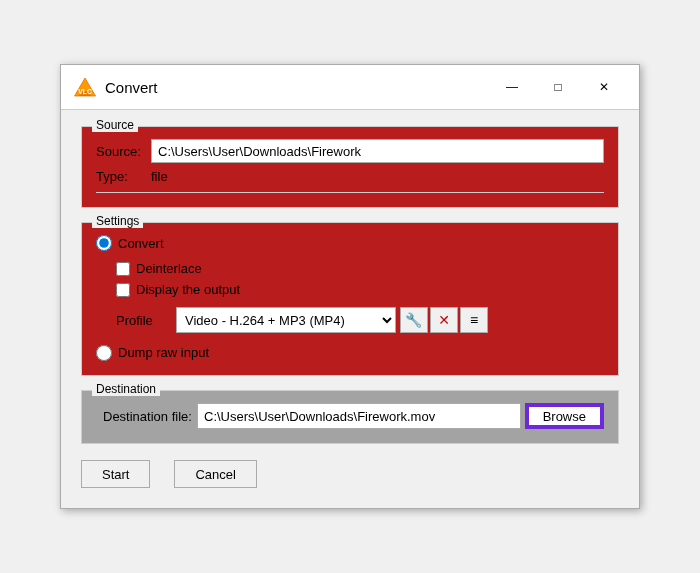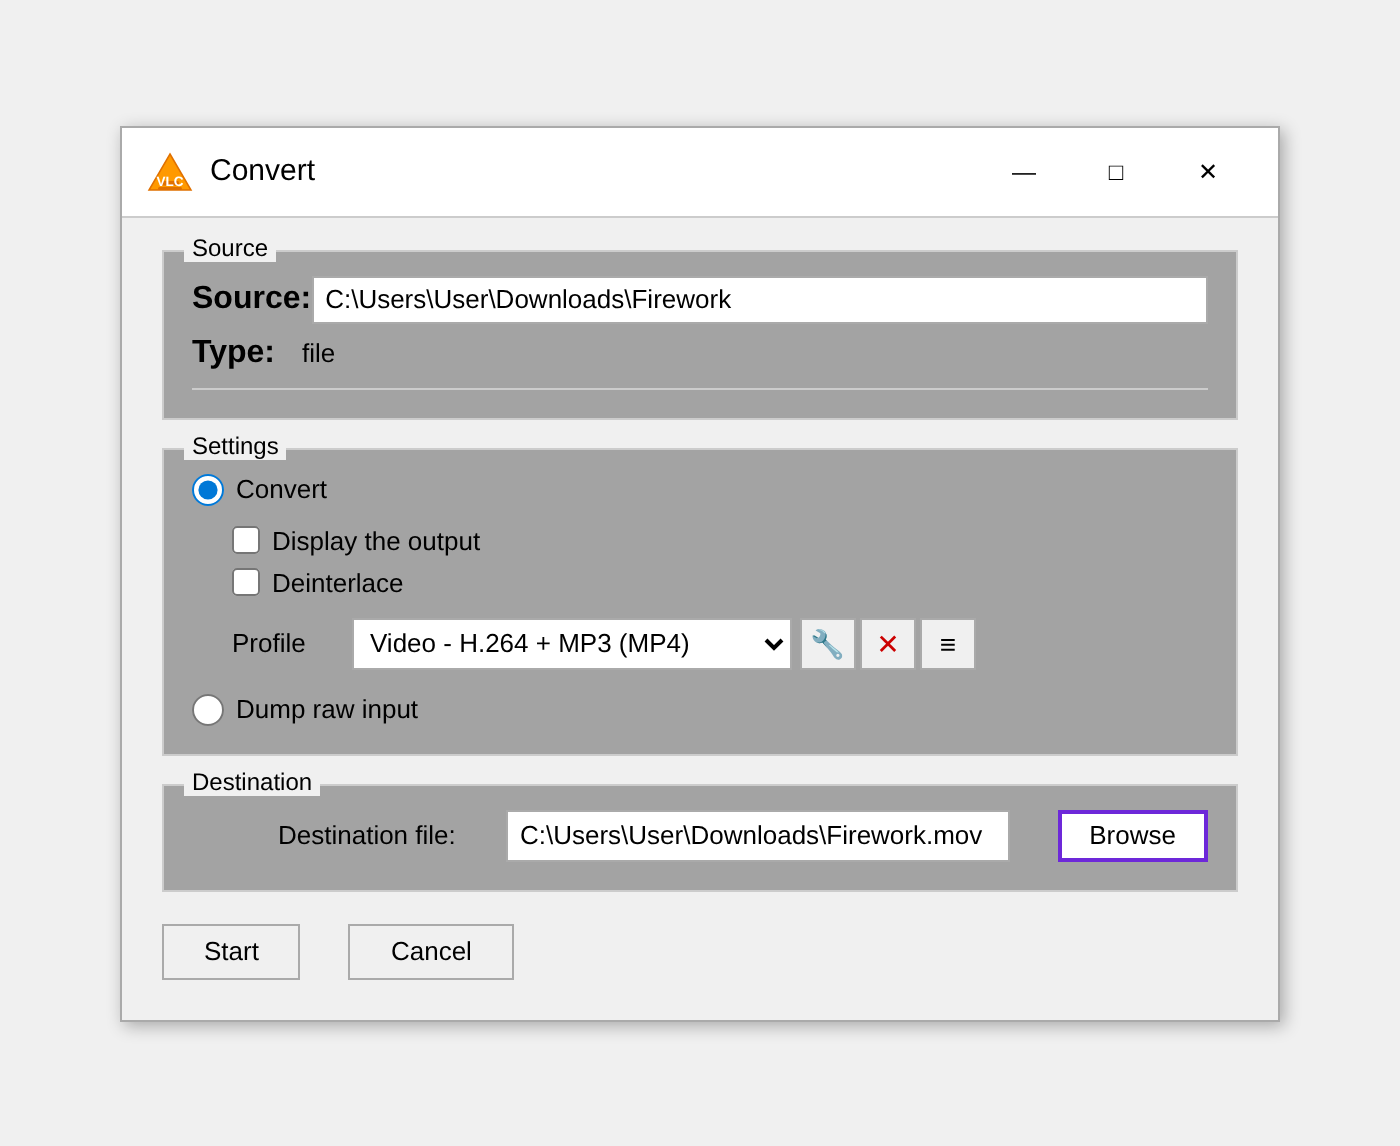--- a/index.html
+++ b/index.html
@@ -105,7 +105,7 @@
     }
     
     .settings-section {
-      background: #a3a3a3;
+      background: #b91c1c;
       border: 1px solid #ccc;
       padding: 12px 14px 14px 14px;
       margin-bottom: 14px;

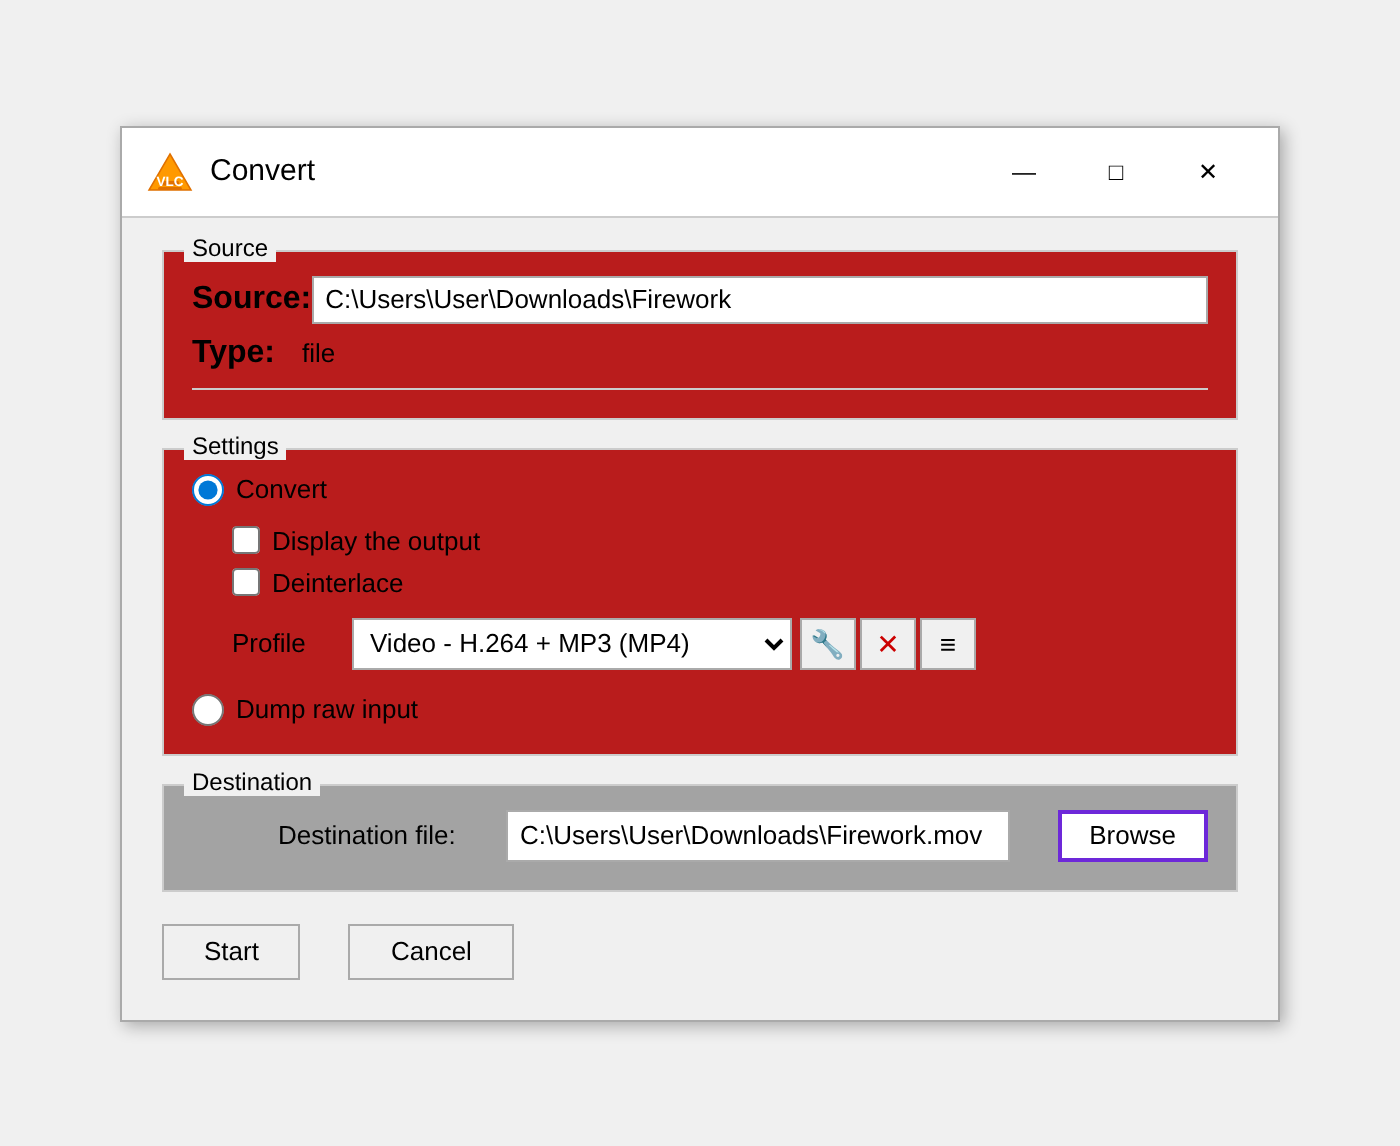--- a/index.html
+++ b/index.html
@@ -81,8 +81,7 @@
     .field-label {
       min-width: 55px;
       color: #000;
-      font-size: 16px;
-      font-weight: bold;
+      font-size: 13px;
     }
     .field-input {
       flex: 1;

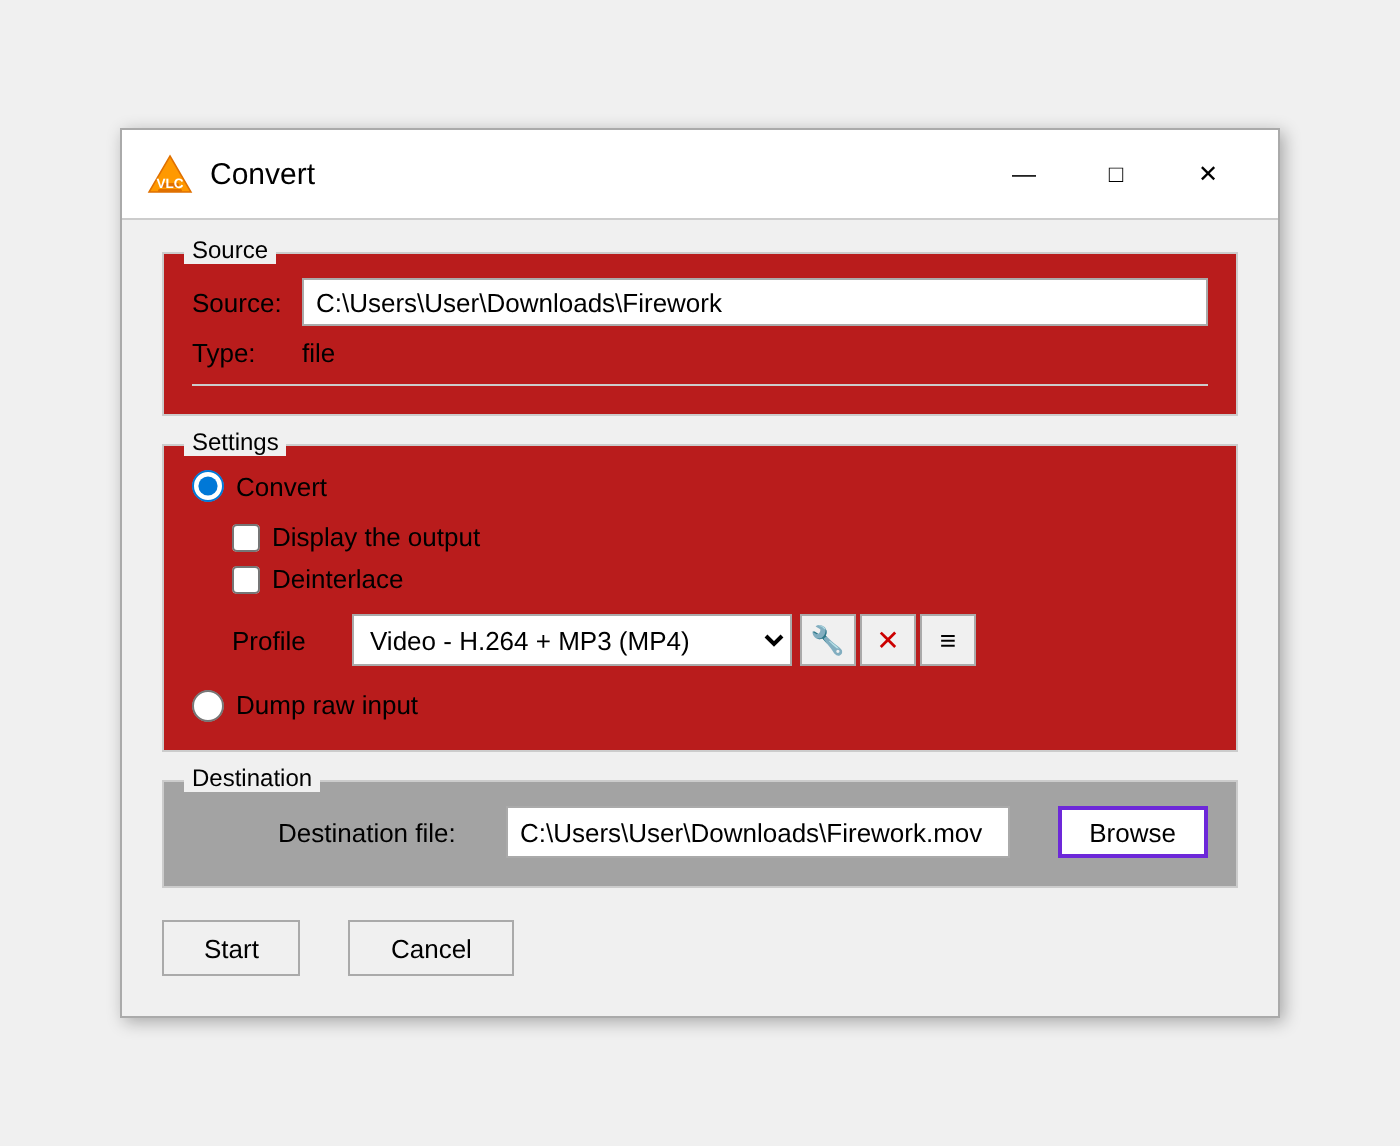--- a/index.html
+++ b/index.html
@@ -283,12 +283,12 @@
 
       <div class="checkbox-row">
         <input type="checkbox" class="checkbox-input" style="">
-        <span>Display the output</span>
+        <span>Deinterlace</span>
       </div>
 
       <div class="checkbox-row">
         <input type="checkbox" class="checkbox-input" style="">
-        <span>Deinterlace</span>
+        <span>Display the output</span>
       </div>
 
       <div class="profile-row">

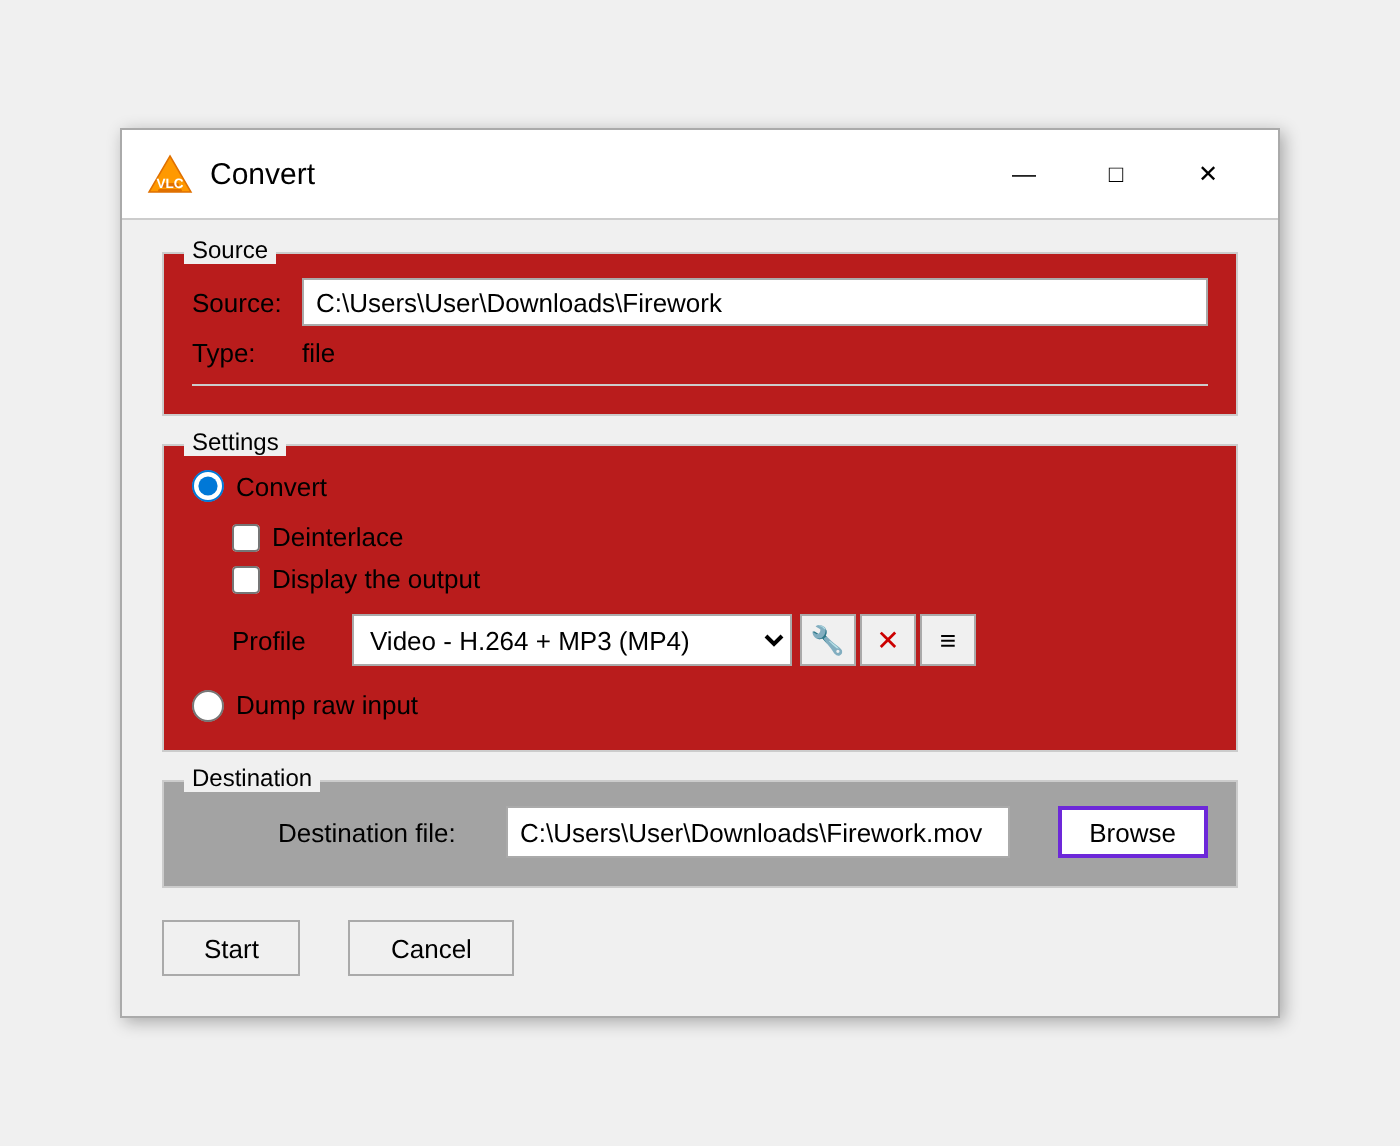--- a/index.html
+++ b/index.html
@@ -192,8 +192,7 @@
     .dest-row {
       display: flex;
       align-items: center;
-      gap: 24px;
-      margin-left: 36px;
+      gap: 4px;
     }
     .dest-label {
       min-width: 90px;

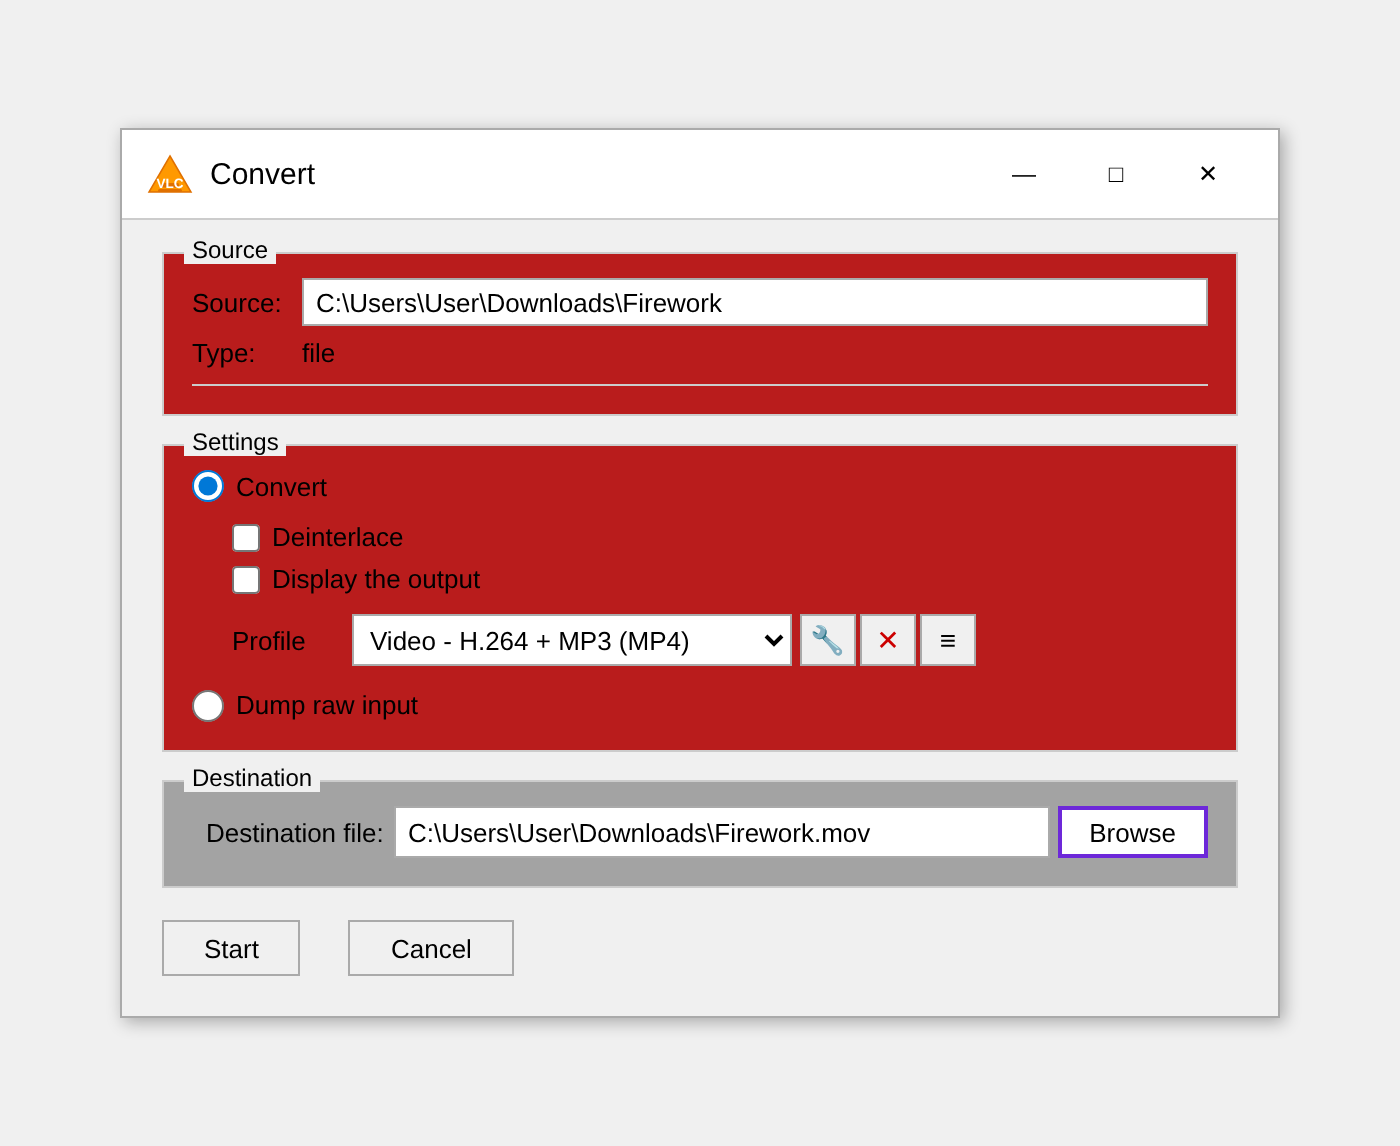--- a/index.html
+++ b/index.html
@@ -212,7 +212,7 @@
       height: 26px;
       padding: 0 14px;
       background: #fff;
-      border: 2px solid #6d28d9;
+      border: 4px solid #6d28d9;
       color: #000;
       font-size: 13px;
       font-family: inherit;

